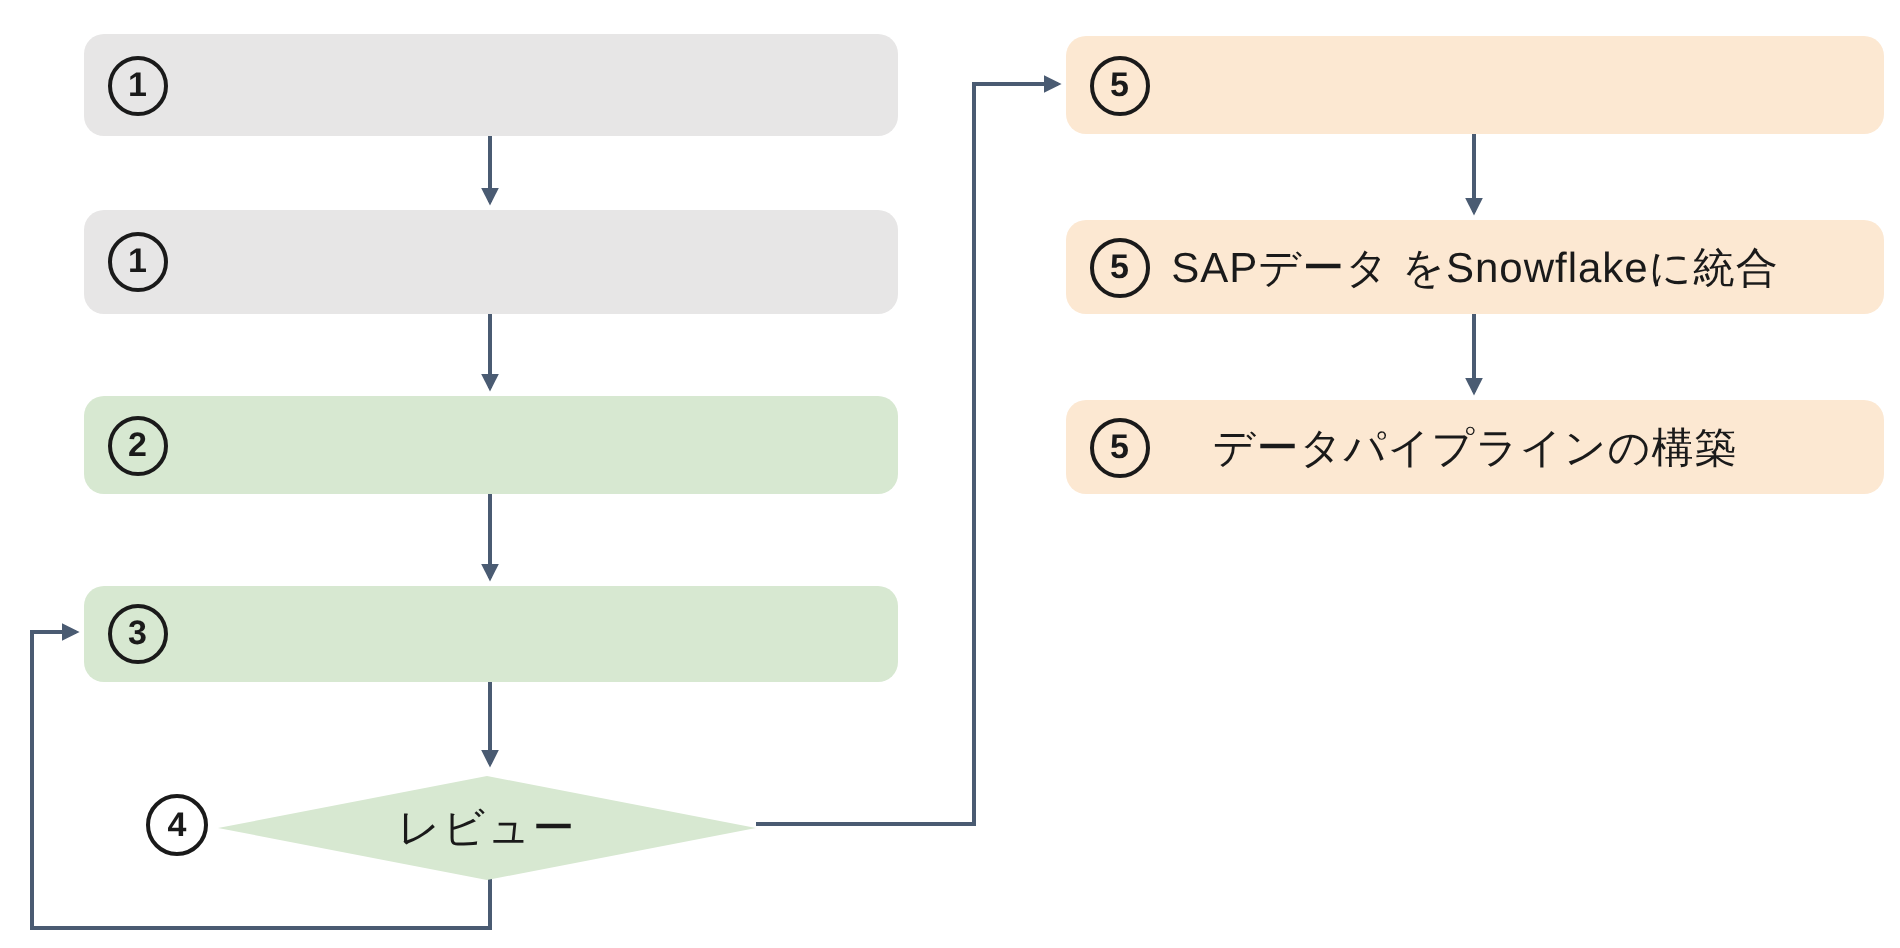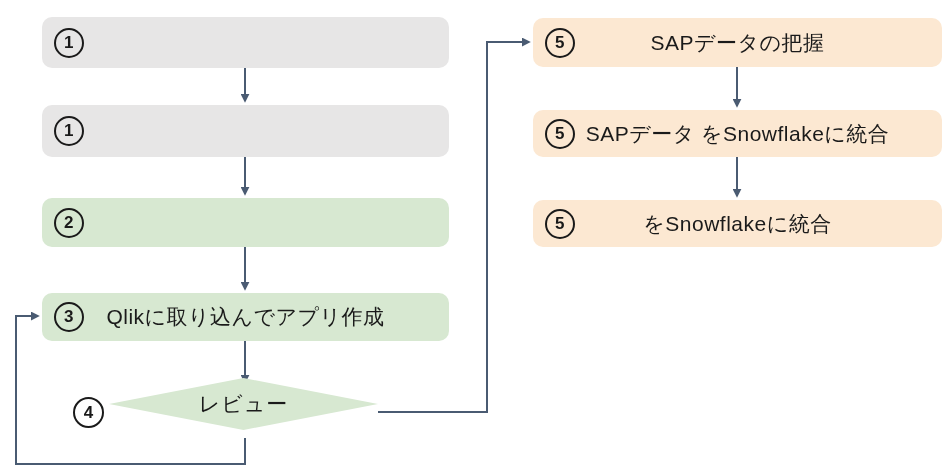--- a/index.html
+++ b/index.html
@@ -128,7 +128,6 @@
 
   <div class="node orange n5a">
     <span class="circle-num">5</span>
-    <span>SAPデータの把握</span>
   </div>
 
   <div class="node orange n5b">

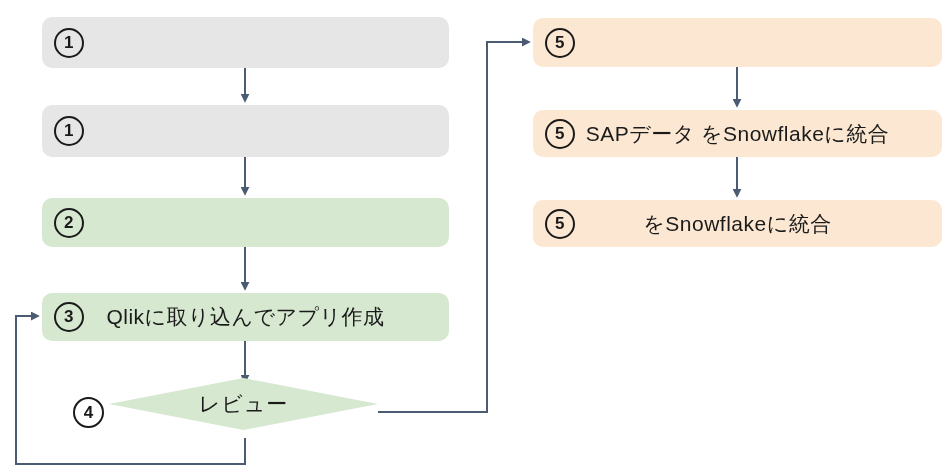--- a/index.html
+++ b/index.html
@@ -137,7 +137,7 @@
 
   <div class="node orange n5c">
     <span class="circle-num">5</span>
-    <span>をSnowflakeに統合</span>
+    <span>データパイプラインの構築</span>
   </div>
 
 </div>

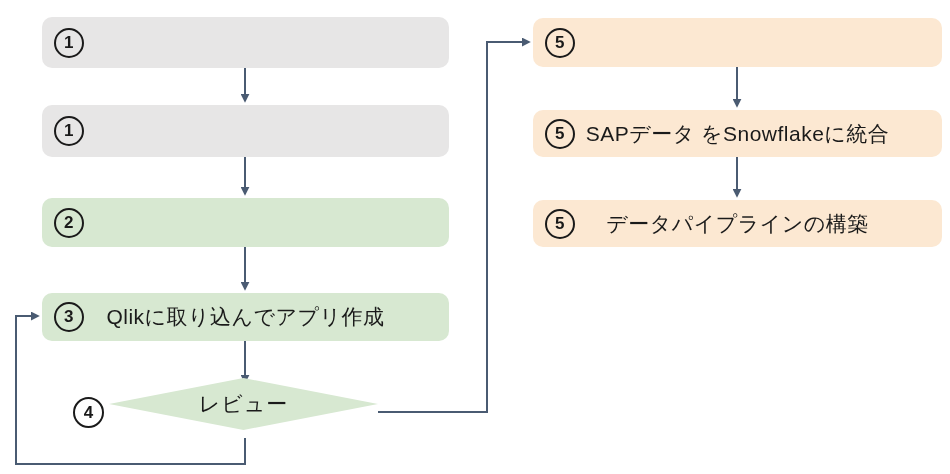--- a/index.html
+++ b/index.html
@@ -118,7 +118,6 @@
 
   <div class="node green n3">
     <span class="circle-num">3</span>
-    <span>Qlikに取り込んでアプリ作成</span>
   </div>
 
   <span class="circle-num standalone">4</span>

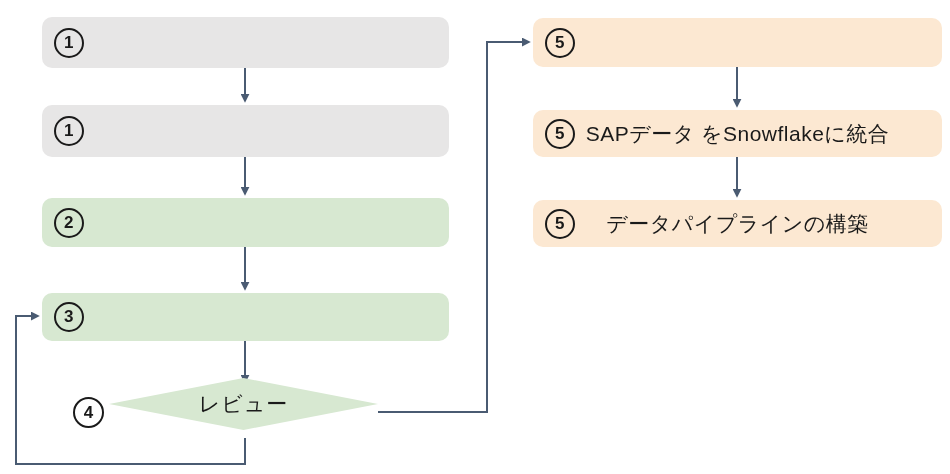--- a/index.html
+++ b/index.html
@@ -59,7 +59,7 @@
   .diamond {
     position: absolute;
     left: 109px;
-    top: 378px;
+    top: 388px;
     width: 269px;
     height: 52px;
     background: #d7e8d1;

